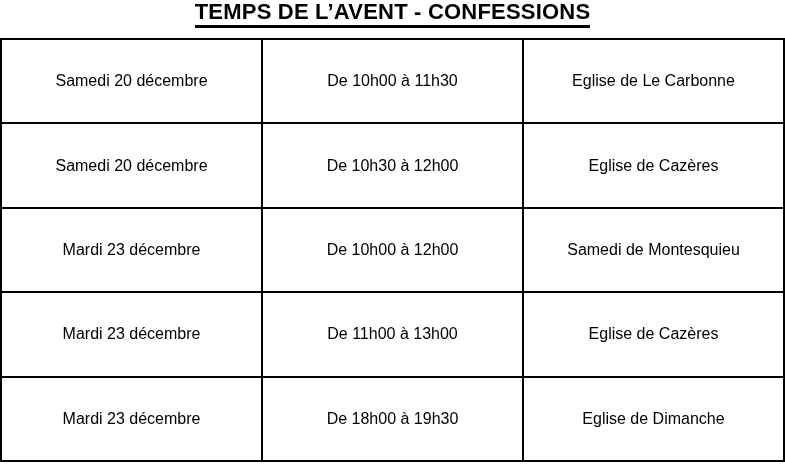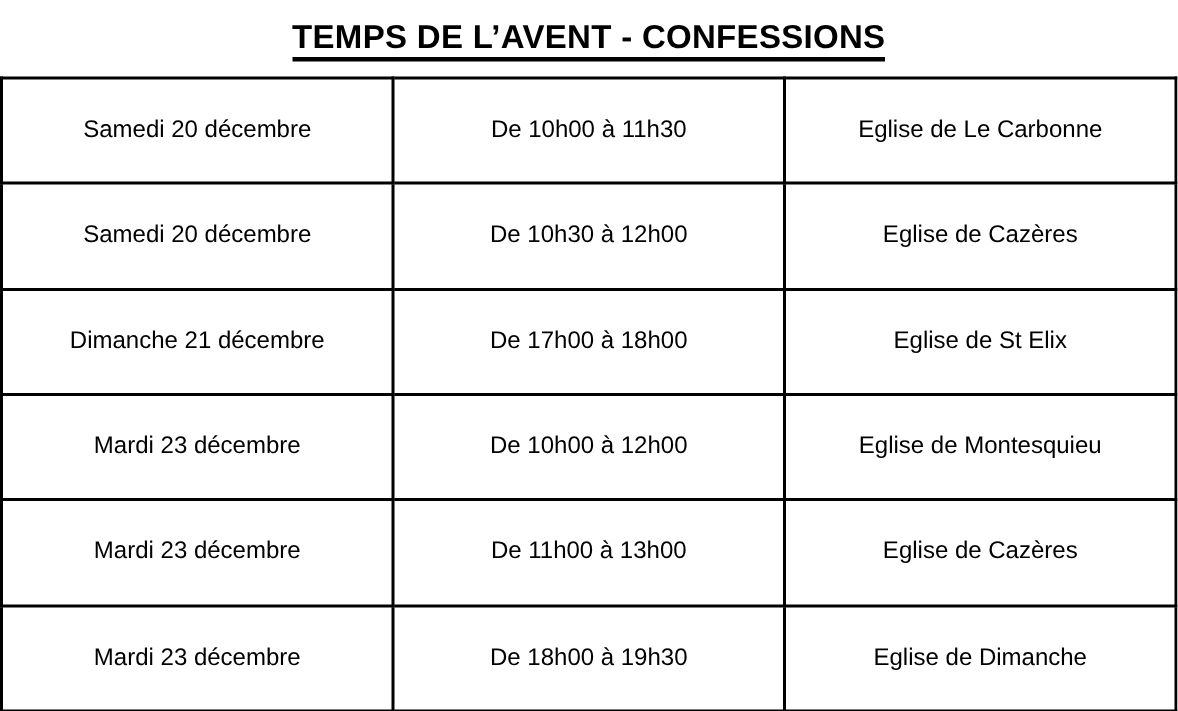--- a/index.html
+++ b/index.html
@@ -16,7 +16,7 @@
   }
   .title-wrap {
     width: 785px;
-    padding-top: 13px;
+    padding-top: 0;
     height: 26px;
     text-align: center;
   }

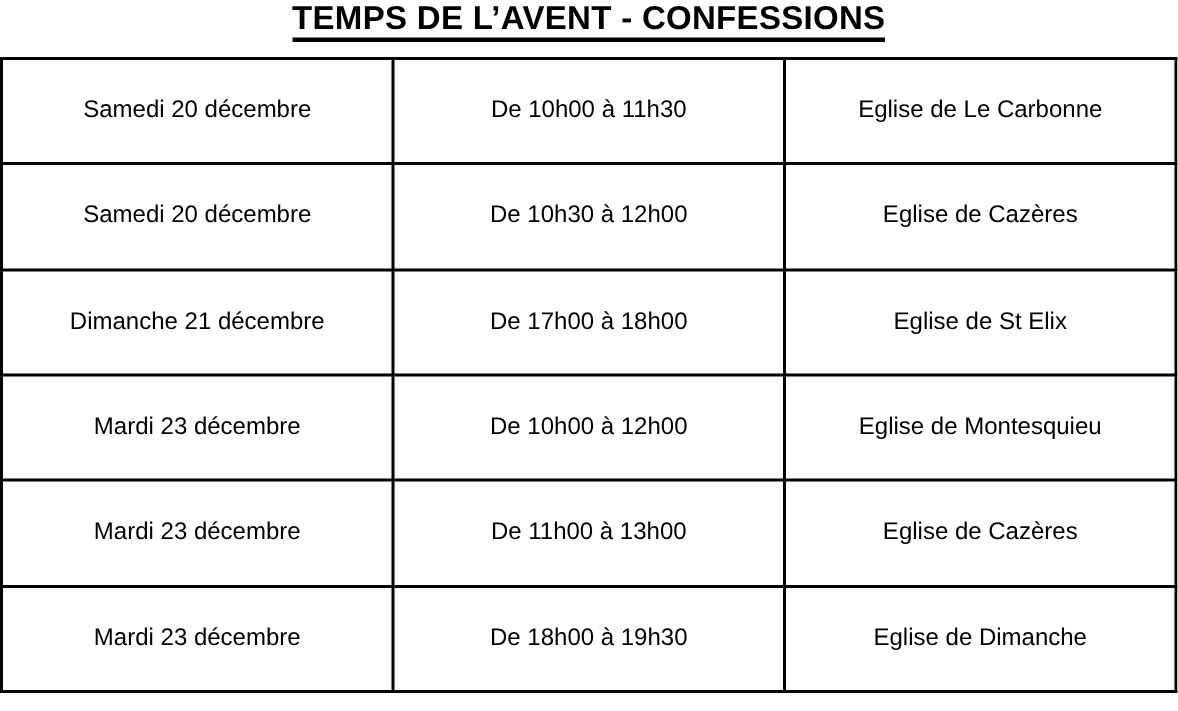--- a/index.html
+++ b/index.html
@@ -65,11 +65,6 @@
       <td>Eglise de Cazères</td>
     </tr>
     <tr>
-      <td>Dimanche 21 décembre</td>
-      <td>De 17h00 à 18h00</td>
-      <td>Eglise de St Elix</td>
-    </tr>
-    <tr>
       <td>Mardi 23 décembre</td>
       <td>De 10h00 à 12h00</td>
       <td>Eglise de Montesquieu</td>

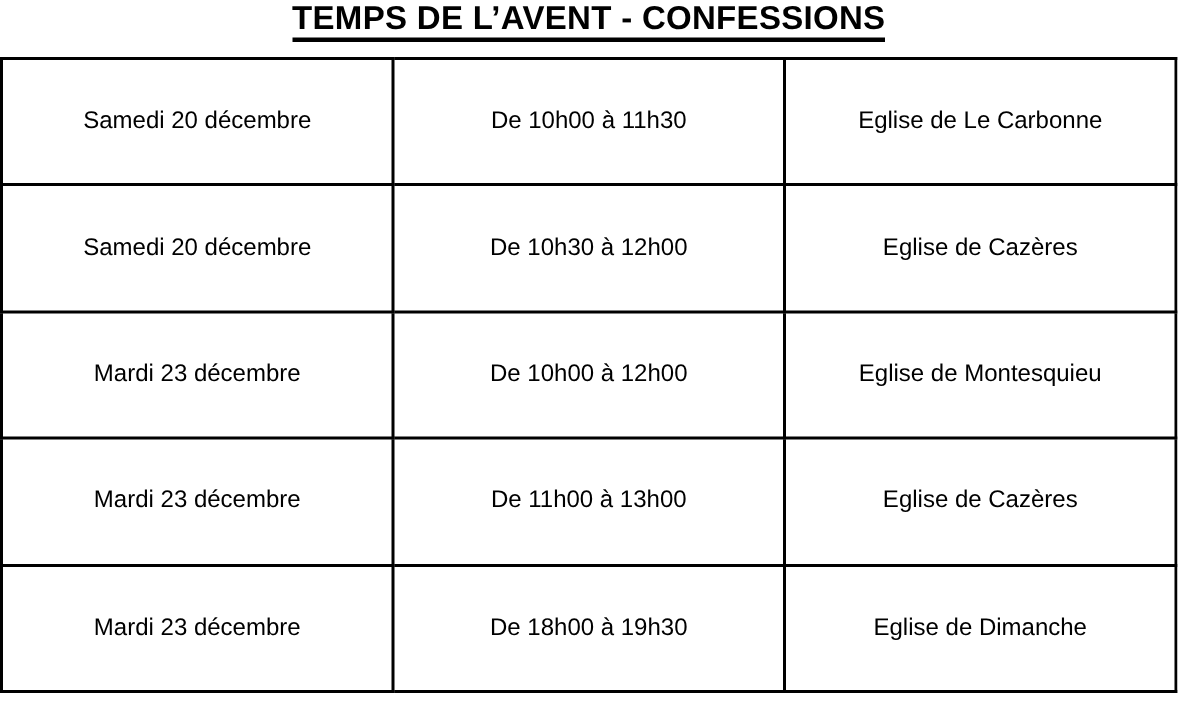--- a/index.html
+++ b/index.html
@@ -67,7 +67,7 @@
     <tr>
       <td>Mardi 23 décembre</td>
       <td>De 10h00 à 12h00</td>
-      <td>Eglise de Montesquieu</td>
+      <td>Samedi de Montesquieu</td>
     </tr>
     <tr>
       <td>Mardi 23 décembre</td>

